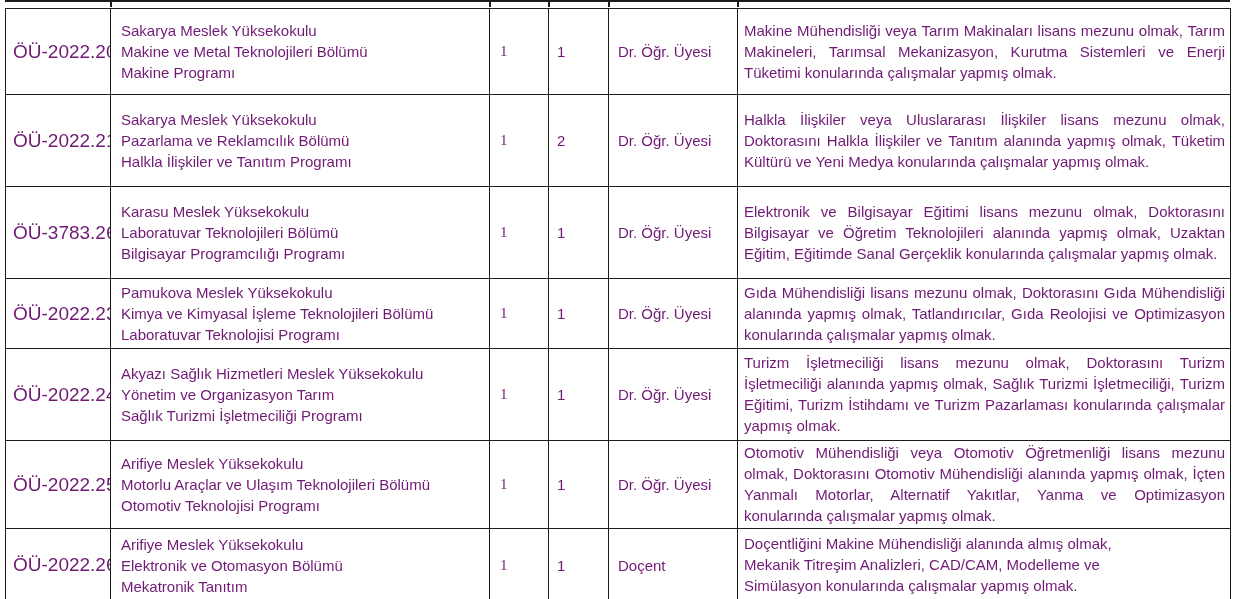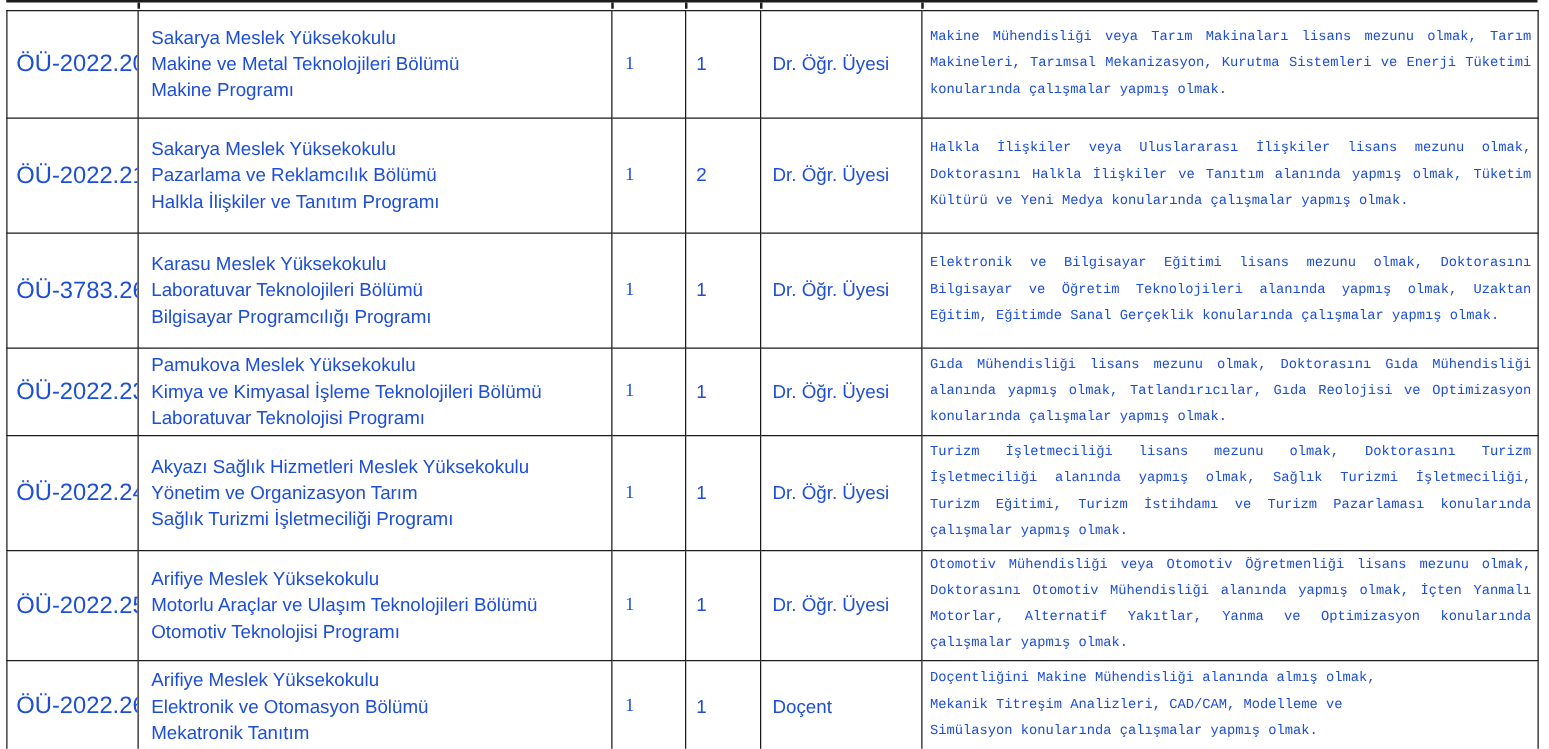--- a/index.html
+++ b/index.html
@@ -28,7 +28,7 @@
   }
   table.positions td {
     border: 1.5px solid #1c1c1c;
-    color: #1d4ed8;
+    color: #701a75;
     vertical-align: middle;
     overflow: hidden;
   }

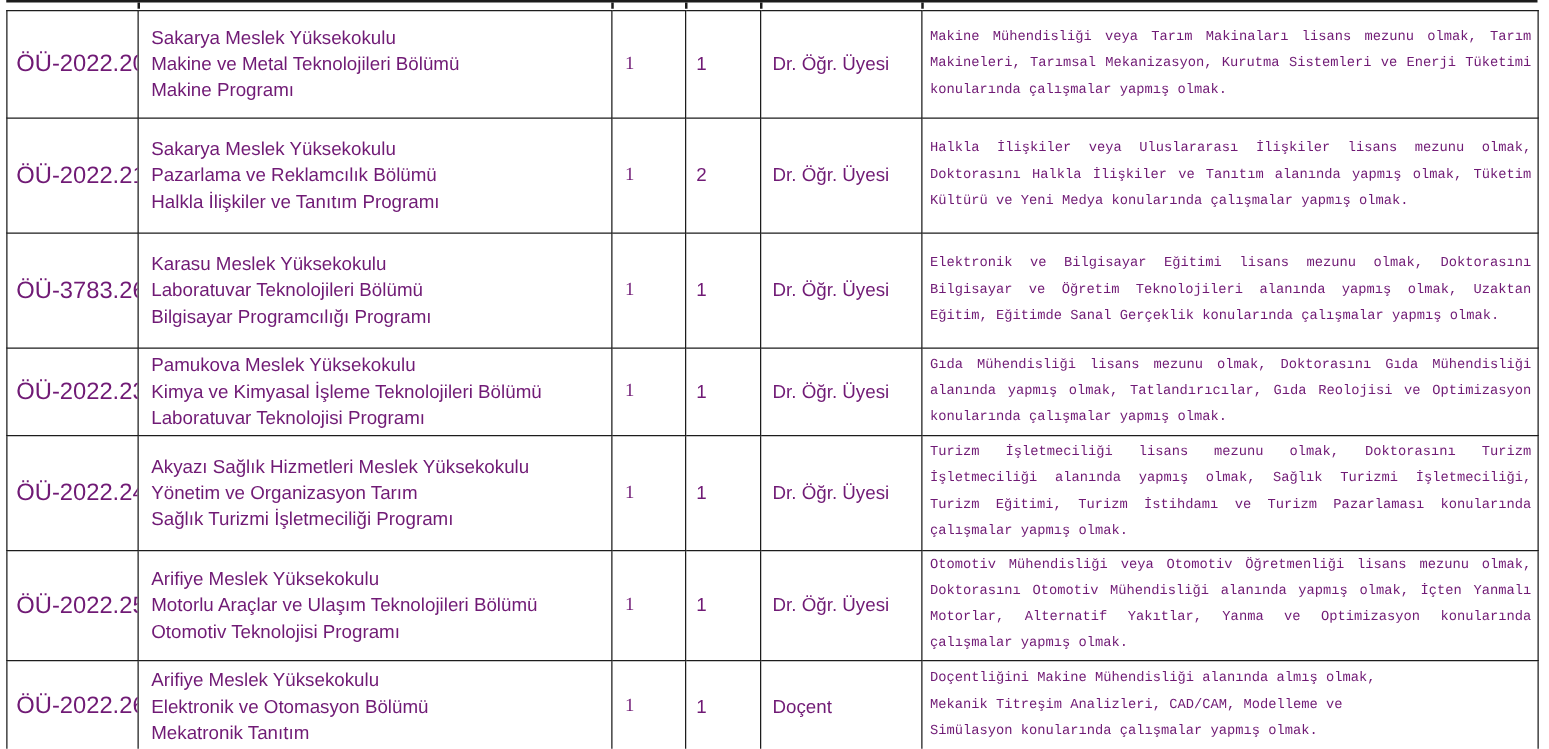--- a/index.html
+++ b/index.html
@@ -68,8 +68,8 @@
     padding: 0 18px 0 9px;
   }
   td.c-req {
-    font-family: Liberation Mono, monospace;
-    font-size: 11px;
+    font-family: Liberation Sans, sans-serif;
+    font-size: 15px;
     line-height: 21px;
     vertical-align: top;
     text-align: justify;

